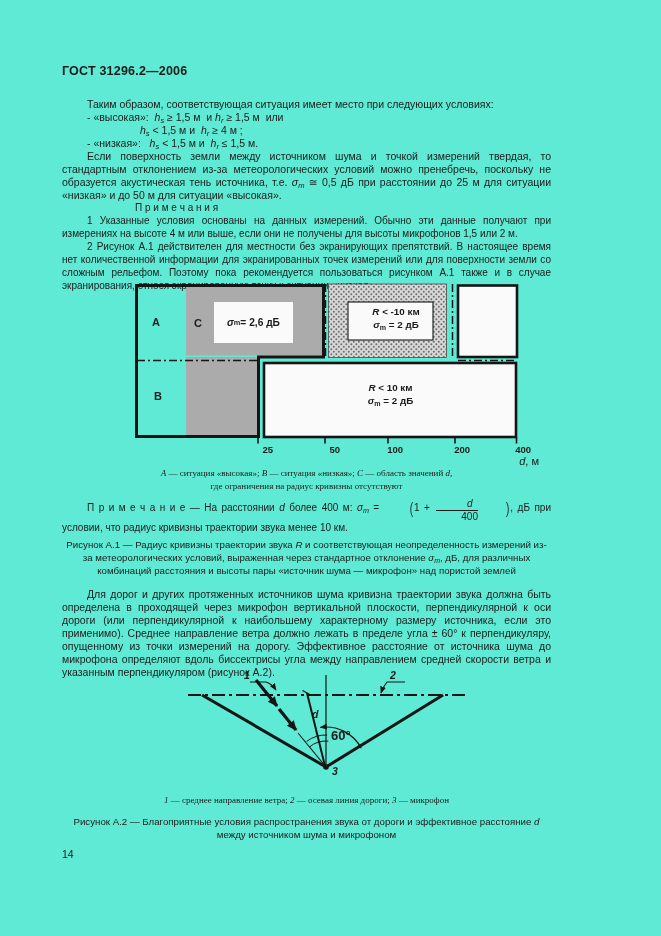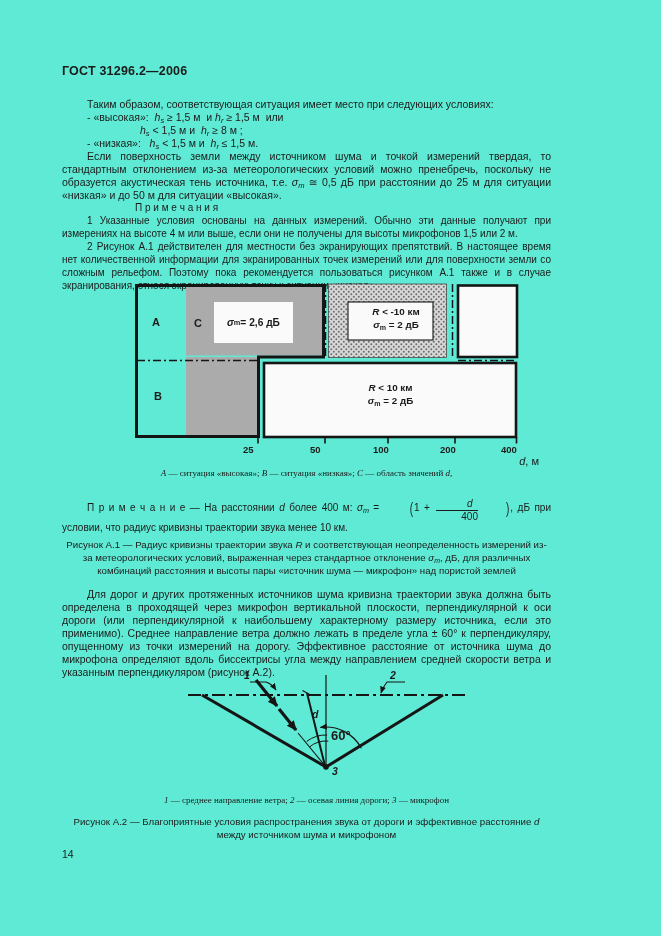--- a/index.html
+++ b/index.html
@@ -47,7 +47,7 @@
   <div class="abs body-text ind" style="top:98px;">Таким образом, соответствующая ситуация имеет место при следующих условиях:</div>
 
   <div class="abs cond pre" style="left:87px; top:111px;"><span>- «высокая»:  </span><span class="it">h</span><sub class="it">s</sub><span> ≥ 1,5 м  и </span><span class="it">h</span><sub class="it">r</sub><span> ≥ 1,5 м  или</span></div>
-  <div class="abs cond pre" style="left:140px; top:124px;"><span class="it">h</span><sub class="it">s</sub><span> &lt; 1,5 м и  </span><span class="it">h</span><sub class="it">r</sub><span> ≥ 8 м ;</span></div>
+  <div class="abs cond pre" style="left:140px; top:124px;"><span class="it">h</span><sub class="it">s</sub><span> &lt; 1,5 м и  </span><span class="it">h</span><sub class="it">r</sub><span> ≥ 4 м ;</span></div>
   <div class="abs cond pre" style="left:87px; top:137px;"><span>- «низкая»:   </span><span class="it">h</span><sub class="it">s</sub><span> &lt; 1,5 м и  </span><span class="it">h</span><sub class="it">r</sub><span> ≤ 1,5 м.</span></div>
 
   <div class="abs body-text ind" style="top:150px;"><span>Если поверхность земли между источником шума и точкой измерений твердая, то стандартным отклонением из-за метеорологических условий можно пренебречь, поскольку не образуется акустическая тень источника, т.е. </span><span class="it">σ</span><sub class="it">m</sub><span> ≅ 0,5  дБ при расстоянии до 25 м для ситуации «низкая» и до 50 м для ситуации «высокая».</span></div>

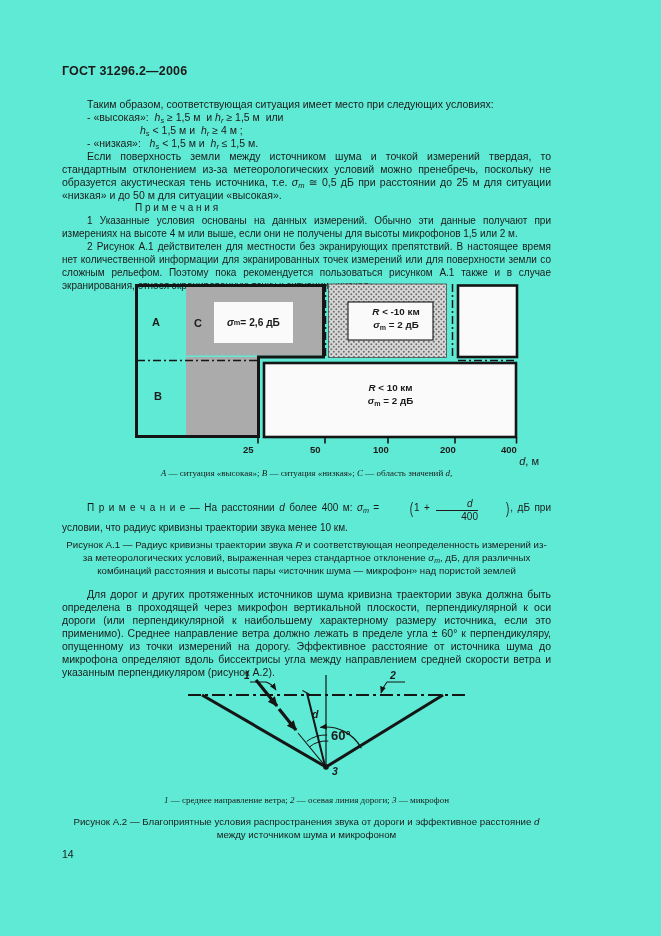--- a/index.html
+++ b/index.html
@@ -29,7 +29,7 @@
   .boxlbl{position:absolute; font-weight:bold; font-size:9.8px; line-height:13px; text-align:center;}
   .sigbox{position:absolute; left:79px; top:19px; width:79px; height:41px; background:#fafafa;
           display:flex; align-items:center; justify-content:center; font-weight:bold; font-size:10.2px;}
-  .tickl{position:absolute; top:161px; width:30px; text-align:left; font-weight:bold; font-size:9.5px;}
+  .tickl{position:absolute; top:161px; width:30px; text-align:right; font-weight:bold; font-size:9.5px;}
   .unitl{position:absolute; top:172px; left:360px; width:44px; text-align:right; font-weight:normal; font-size:11px;}
   
   .fig2{left:180px; top:671px; width:300px; height:121px;}

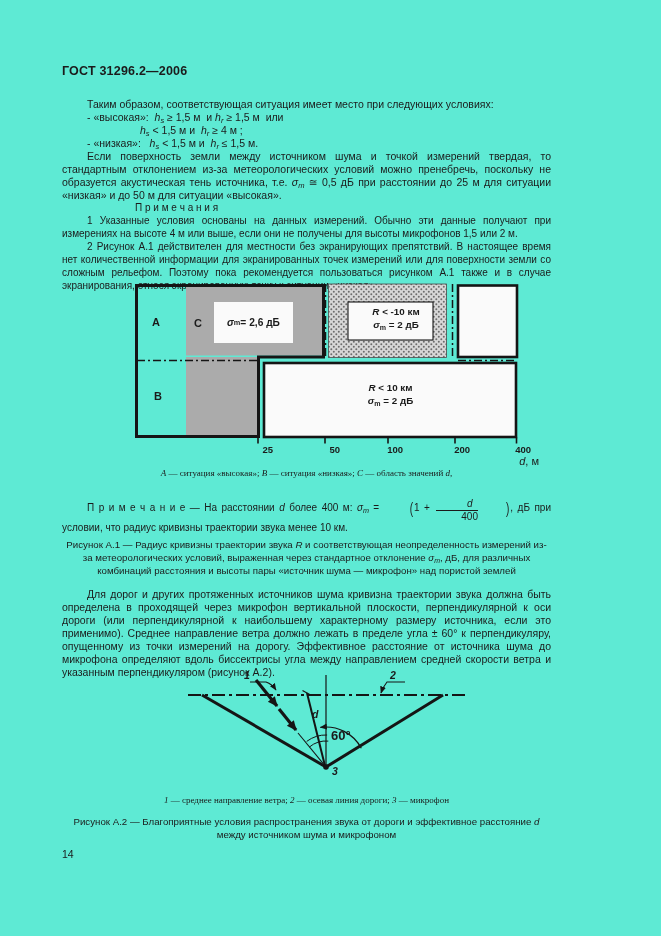--- a/index.html
+++ b/index.html
@@ -127,6 +127,7 @@
 
   <div class="abs legend" style="top:467px;">
     <div><span class="it">А</span><span> — ситуация «высокая»; </span><span class="it">В</span><span> — ситуация «низкая»; </span><span class="it">С</span><span> — область значений </span><span class="it">d</span><span>,</span></div>
+    <div>где ограничения на радиус кривизны отсутствуют</div>
   </div>
 
   <div class="abs small-note ind" style="top:499px;"><span>П р и м е ч а н и е —  На расстоянии </span><span class="it">d</span><span> более 400 м: </span><span class="it">σ</span><sub class="it">m</sub><span> = </span><span class="bigp">(</span><span>1 + </span><span class="frac"><span class="fnum">d</span><span class="fden">400</span></span><span class="bigp">)</span><span>, дБ при условии, что радиус кривизны траектории звука менее 10 км.</span></div>

